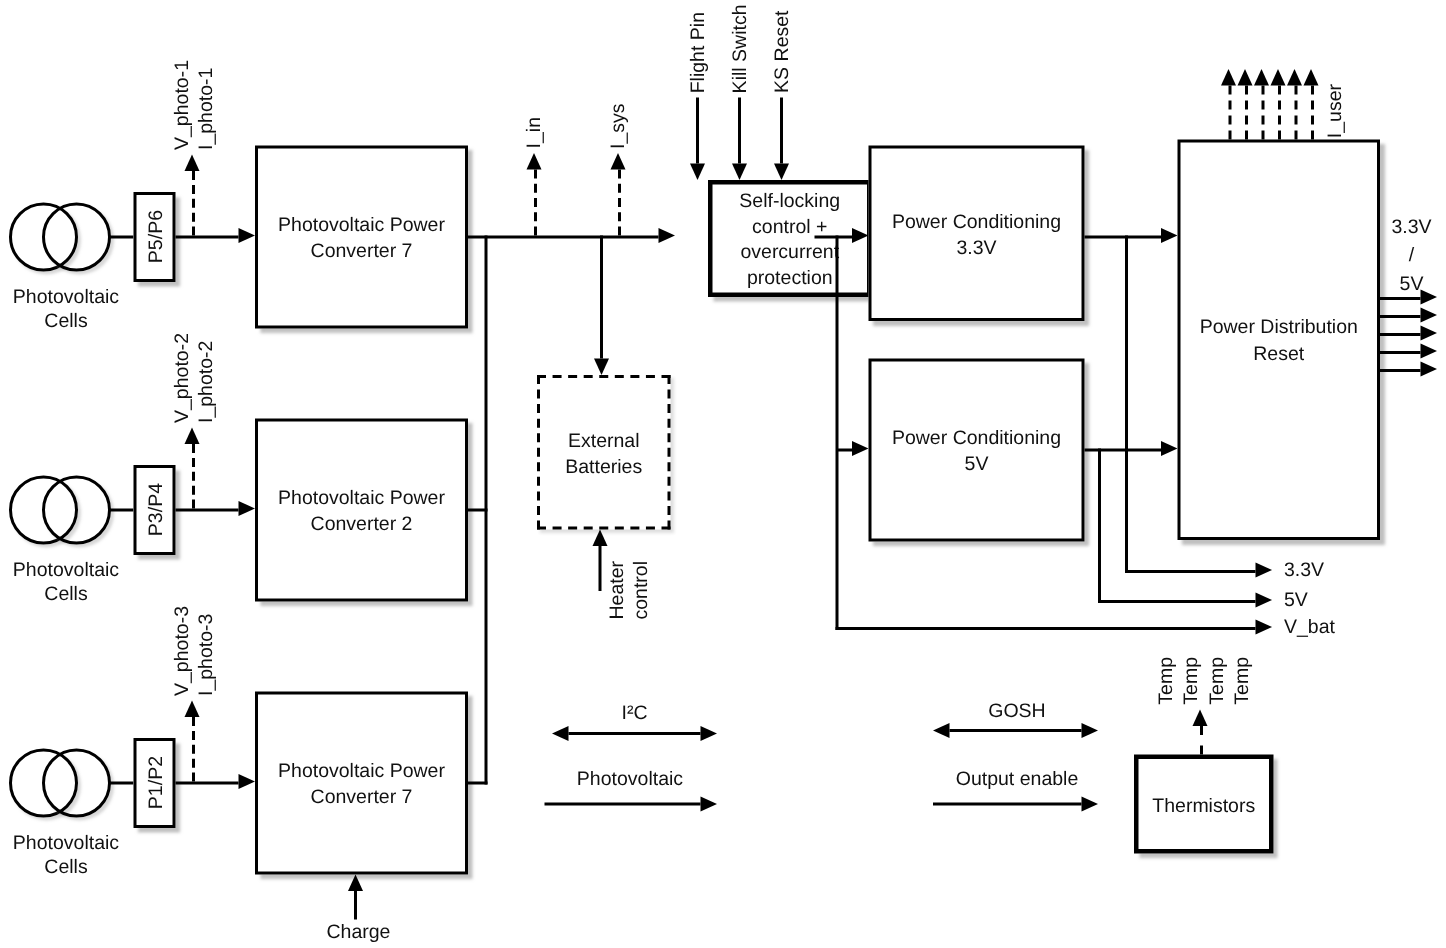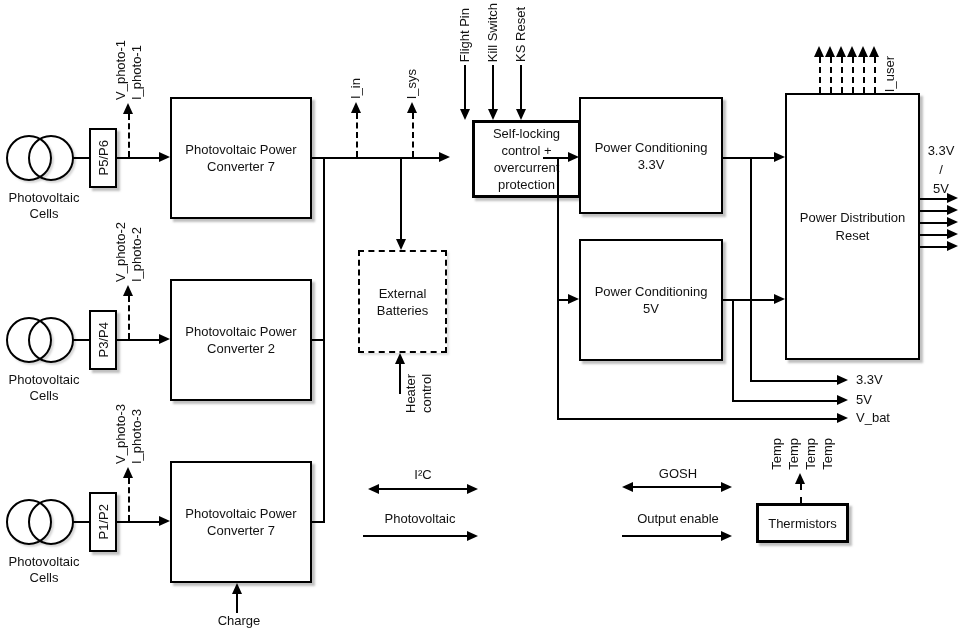--- a/index.html
+++ b/index.html
@@ -234,7 +234,7 @@
   <div class="ar" style="left:721px;top:531px;"></div>
   <div class="lbl" style="left:628px;top:511px;width:100px;">Output enable</div>
 
-  <div class="box thick" style="left:756px;top:503px;width:93px;height:40px;">
+  <div class="box thick" style="left:756px;top:503px;width:93px;height:66px;">
     <div>Thermistors</div>
   </div>
   <div class="dvl" style="left:800px;top:484px;height:19px;"></div>

